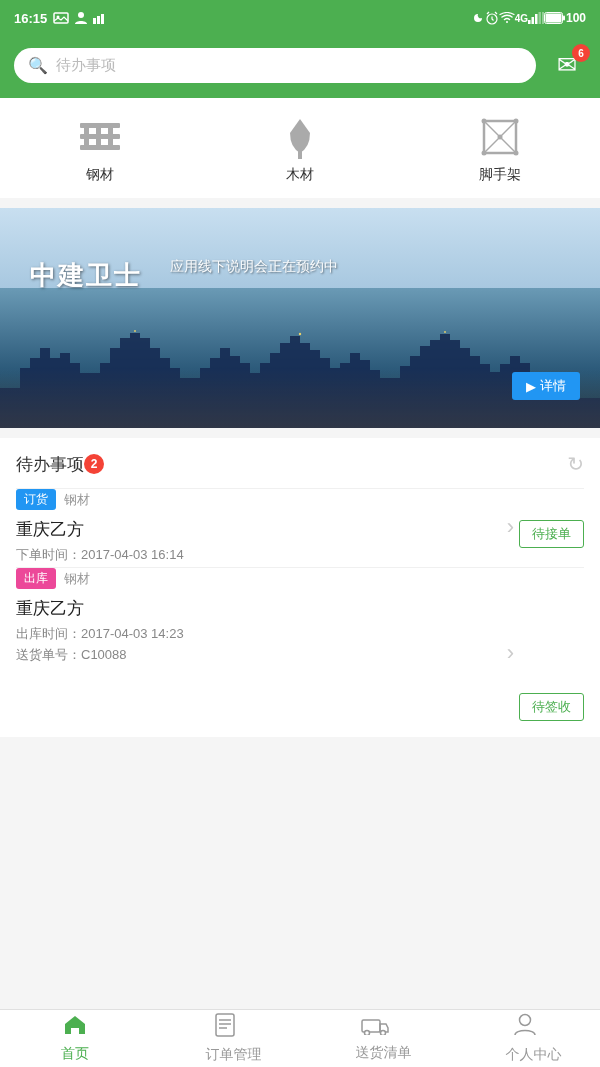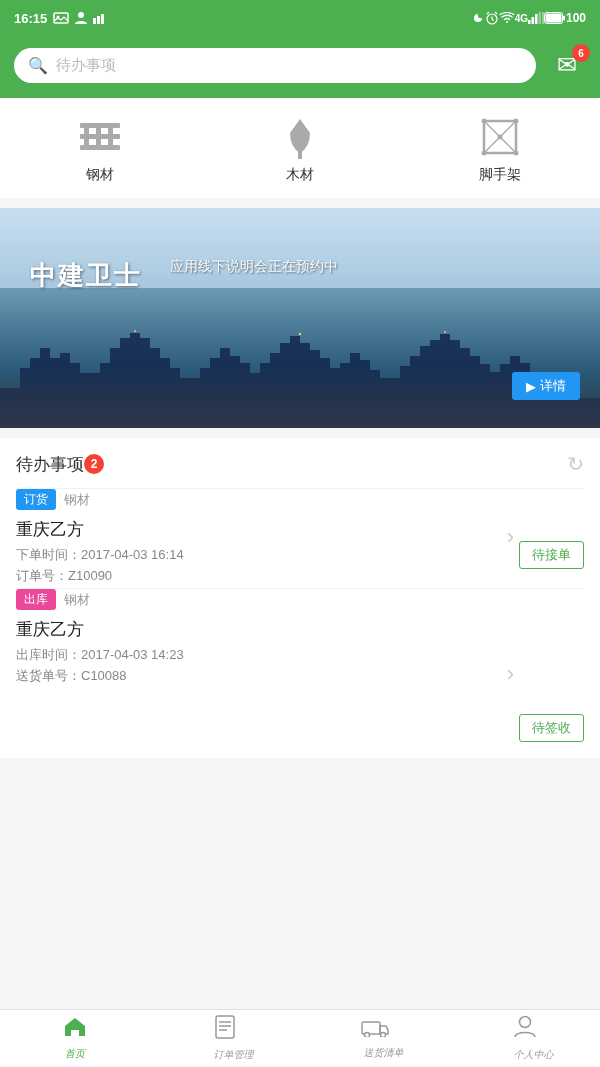--- a/index.html
+++ b/index.html
@@ -409,9 +409,6 @@
     <div class="order-info">
       <span>下单时间：</span><span>2017-04-03 16:14</span>
     </div>
-    <div class="order-info">
-      <span>订单号：</span><span>Z10090</span>
-    </div>
     <div class="order-action">待接单</div>
     <span class="order-arrow" style="right:70px;font-size:22px;color:#ccc;">›</span>
   </div>

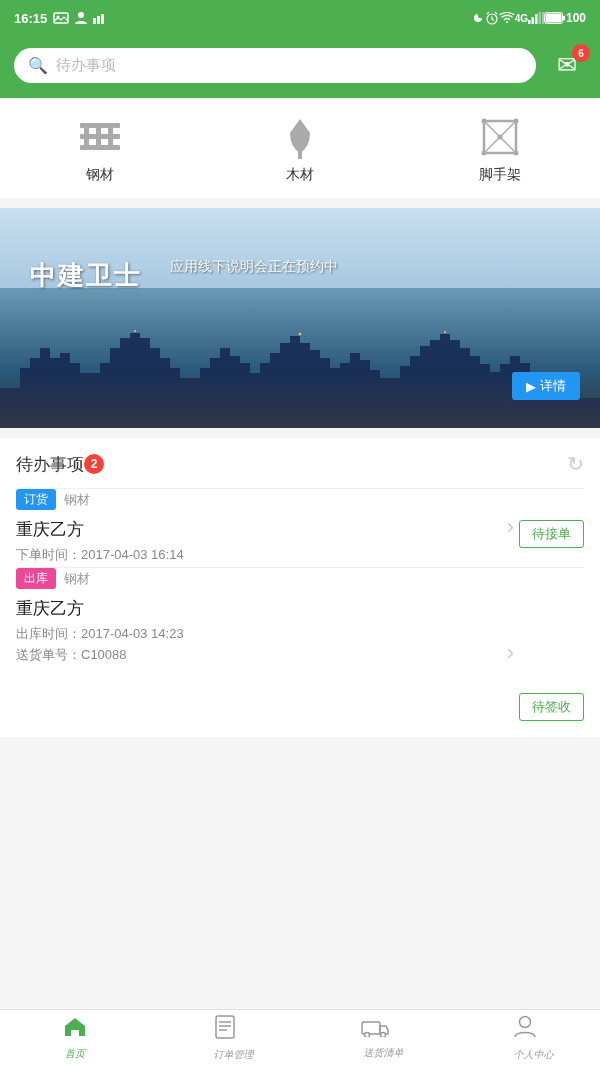--- a/index.html
+++ b/index.html
@@ -236,7 +236,7 @@
       height: 100%;
     }
     .nav-icon { font-size: 22px; }
-    .nav-label { font-size: 10px; font-style: italic; }
+    .nav-label { font-size: 14px; }
     .nav-item.active .nav-icon { color: #4caf50; }
     .nav-item.active .nav-label { color: #4caf50; }
     .nav-item:not(.active) .nav-icon { color: #999; }

